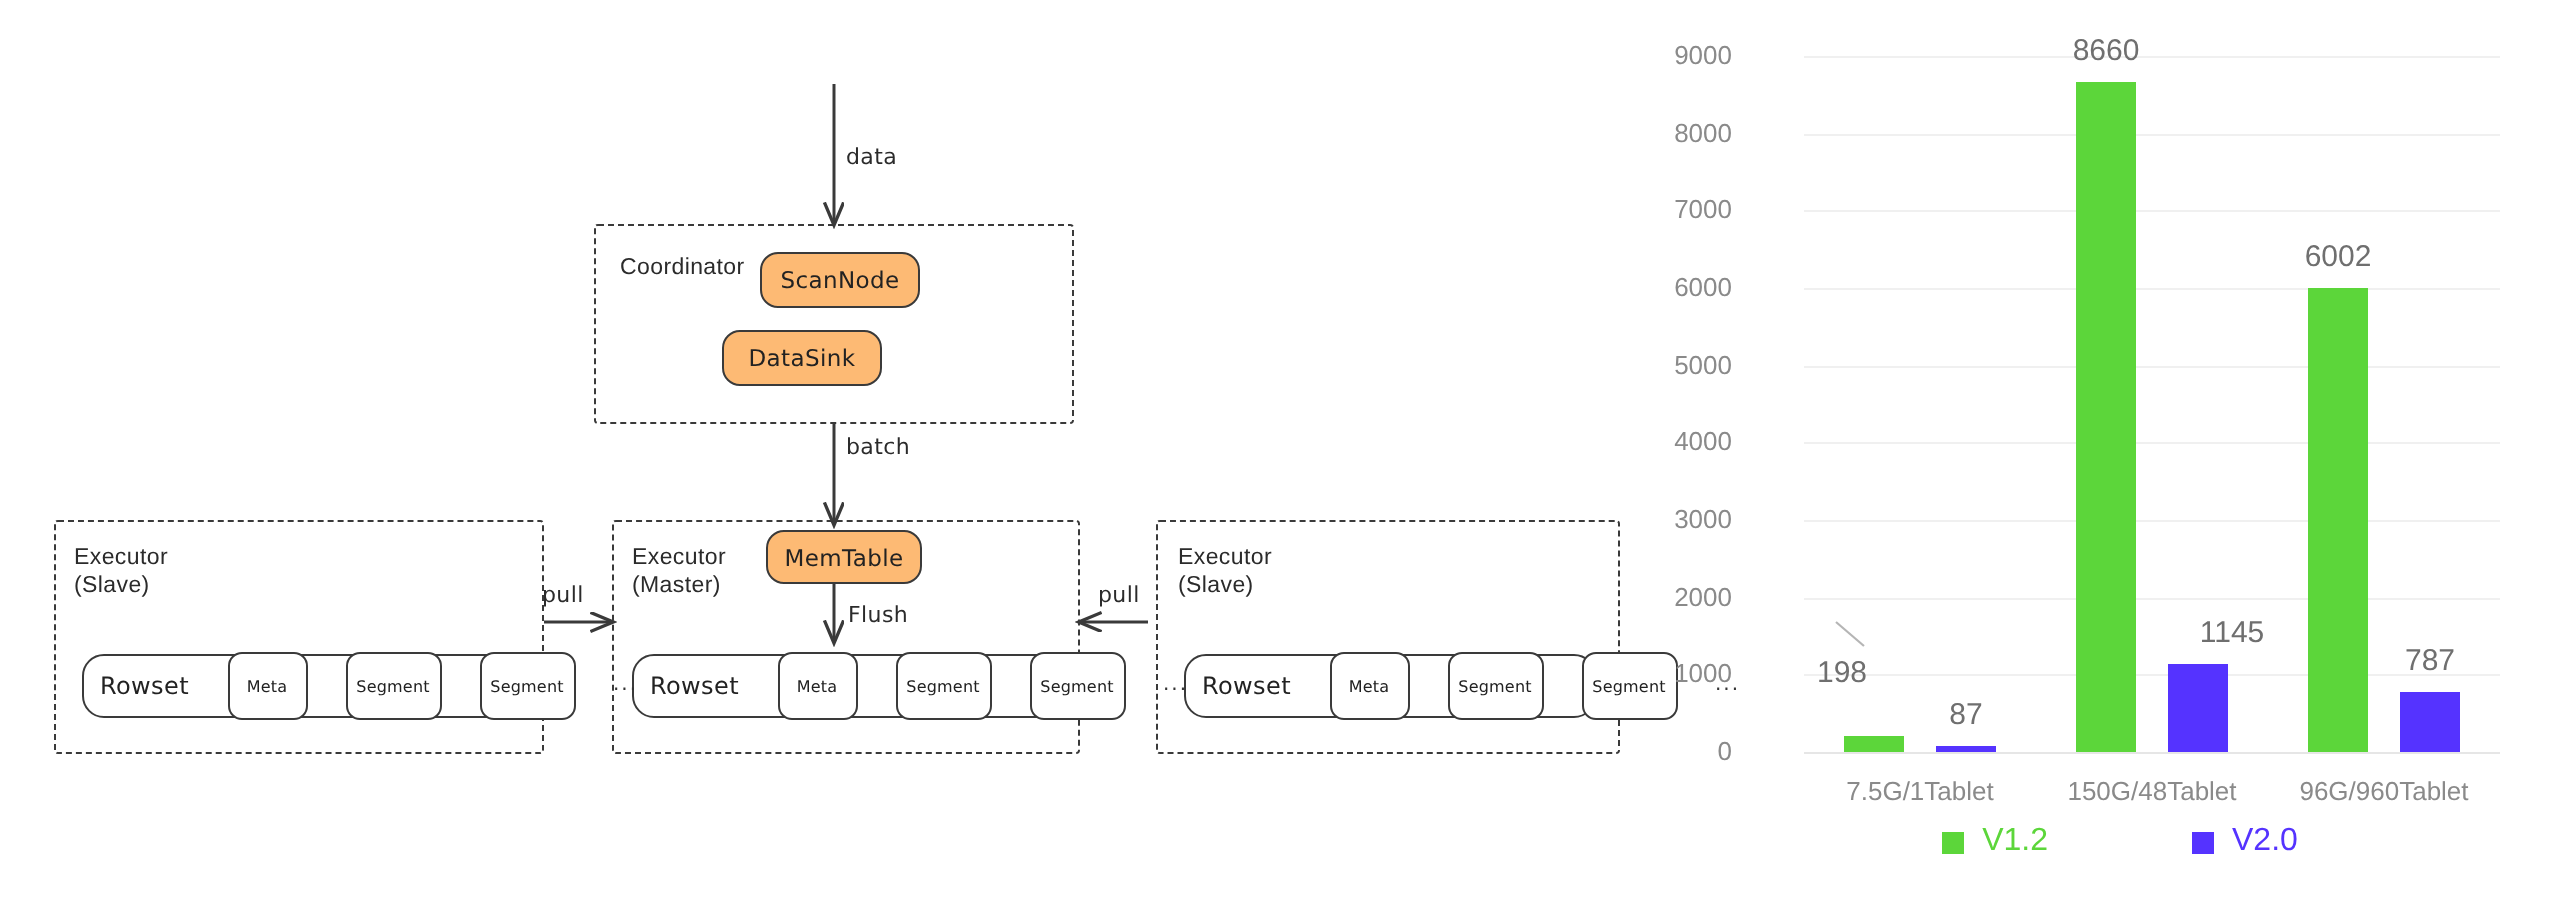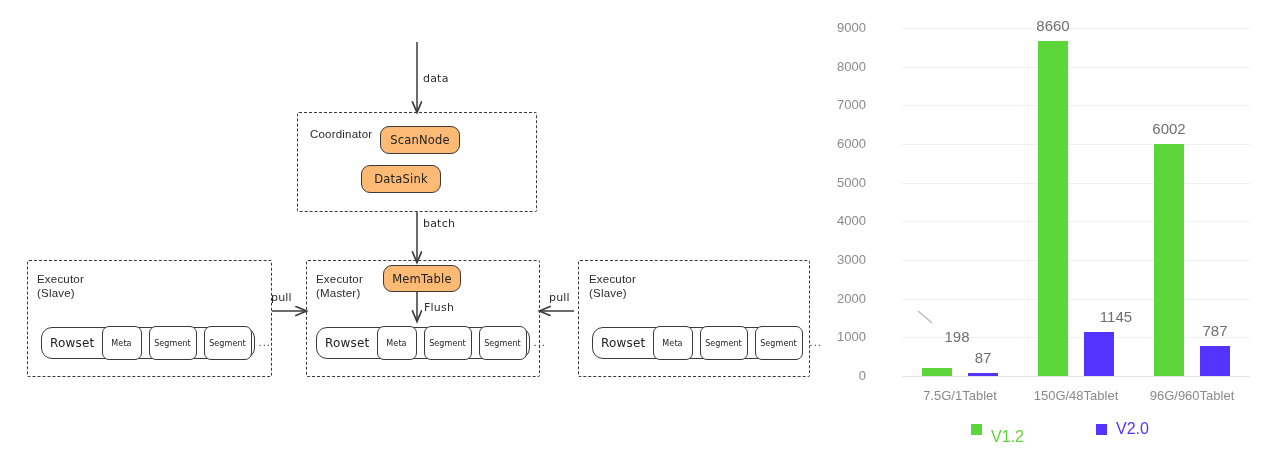--- a/index.html
+++ b/index.html
@@ -31,7 +31,7 @@
   .rowset-wrap{
     position:absolute;box-sizing:border-box;border:1.5px solid #3a3a3a;
     border-radius:11px;background:#fff;display:flex;align-items:center;
-    padding:0 8px;gap:7px;
+    padding:0 8px;gap:19px;
   }
   .rowset-label{
     font-family:"DejaVu Sans",sans-serif;font-size:12px;color:#222;

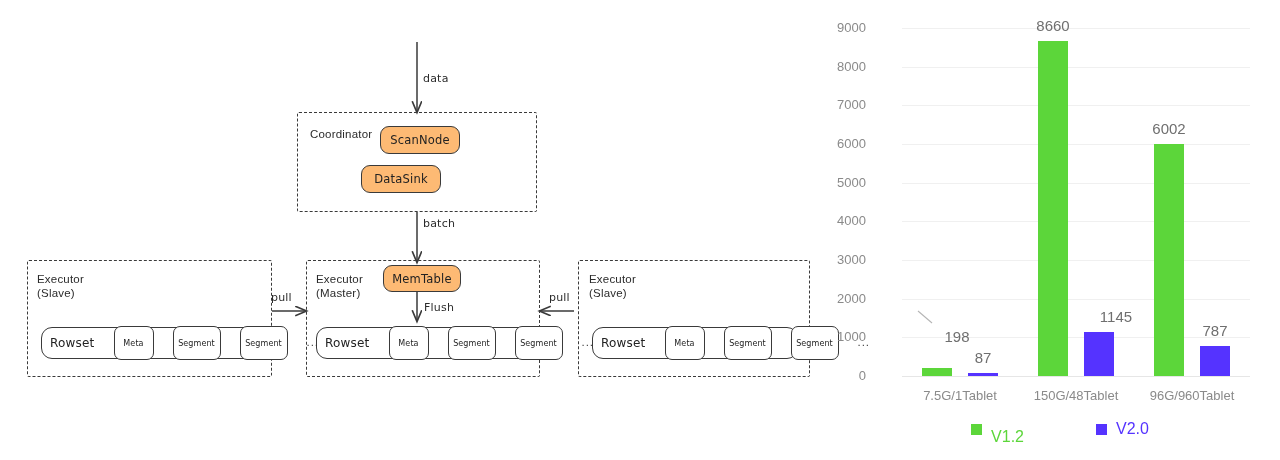--- a/index.html
+++ b/index.html
@@ -182,7 +182,7 @@
         <div class="gridline" style="top: 0px;"></div>
         <div class="ytick" style="top: 0px;">9000</div>
         <div class="bar v12" style="left: 20px; width: 30px; height: 7.656px; background: rgb(92, 214, 58);"></div>
-        <div class="dlabel" style="left: 19px; top: 300.344px; margin-left: 36px;">198</div>
+        <div class="dlabel" style="left: 19px; top: 300.344px;">198</div>
         <div class="bar v20" style="left: 66px; width: 30px; height: 3.364px; background: rgb(85, 51, 255);"></div>
         <div class="dlabel" style="left: 81px; top: 320.636px;">87</div>
         <div class="xlabel" style="left: 58px; top: 360px;">7.5G/1Tablet</div>

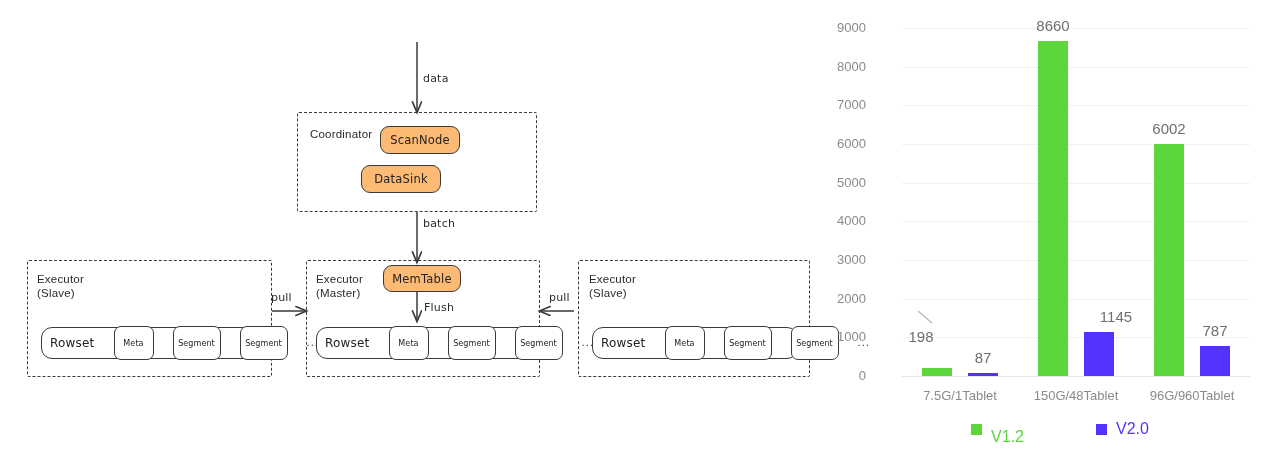--- a/index.html
+++ b/index.html
@@ -203,7 +203,7 @@
     <div class="legend" id="legend">
         <div class="lg-item">
           <span class="lg-swatch" style="background: rgb(92, 214, 58);"></span>
-          <span class="lg-text" style="color: rgb(92, 214, 58); margin-top: 16px;">V1.2</span>
+          <span class="lg-text" style="color: rgb(92, 214, 58);">V1.2</span>
         </div>
         <div class="lg-item">
           <span class="lg-swatch" style="background: rgb(85, 51, 255);"></span>

